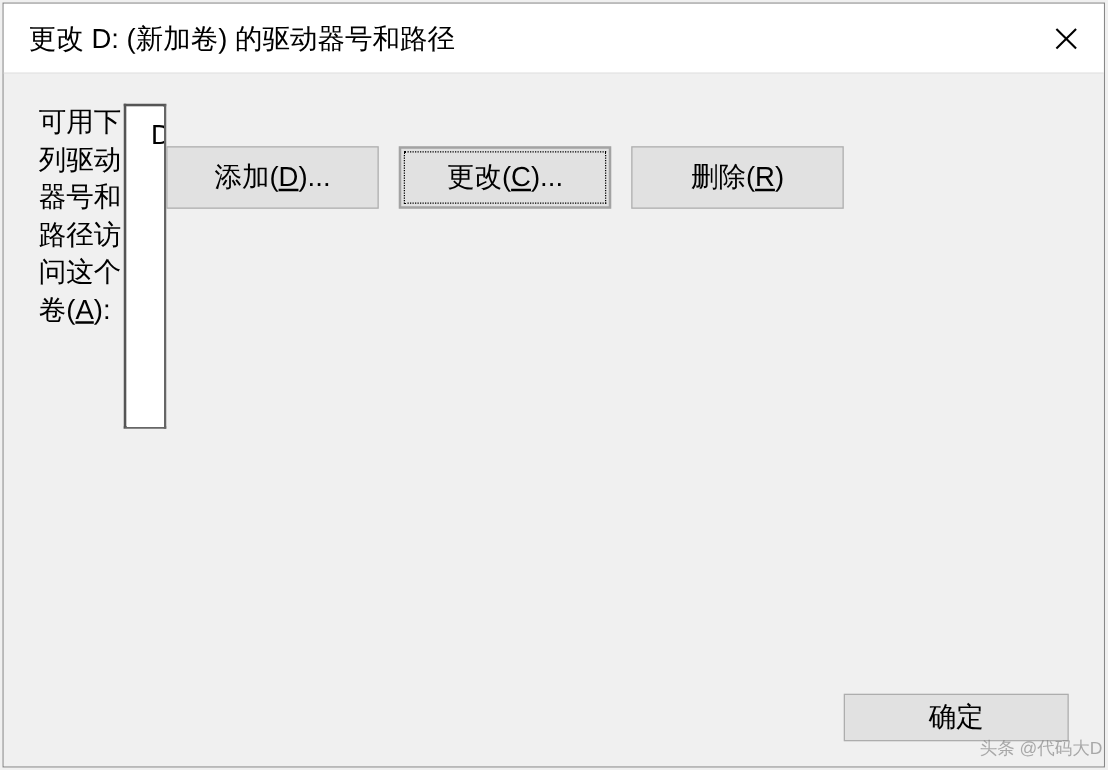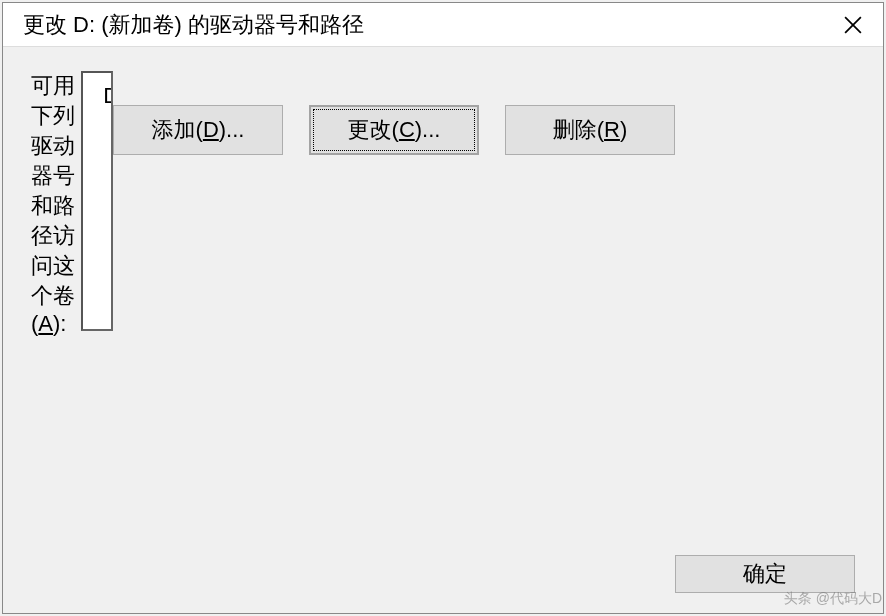--- a/index.html
+++ b/index.html
@@ -26,7 +26,7 @@
       flex-direction: column;
     }
     .titlebar {
-      height: 44px;
+      height: 56px;
       display: flex;
       align-items: center;
       justify-content: space-between;

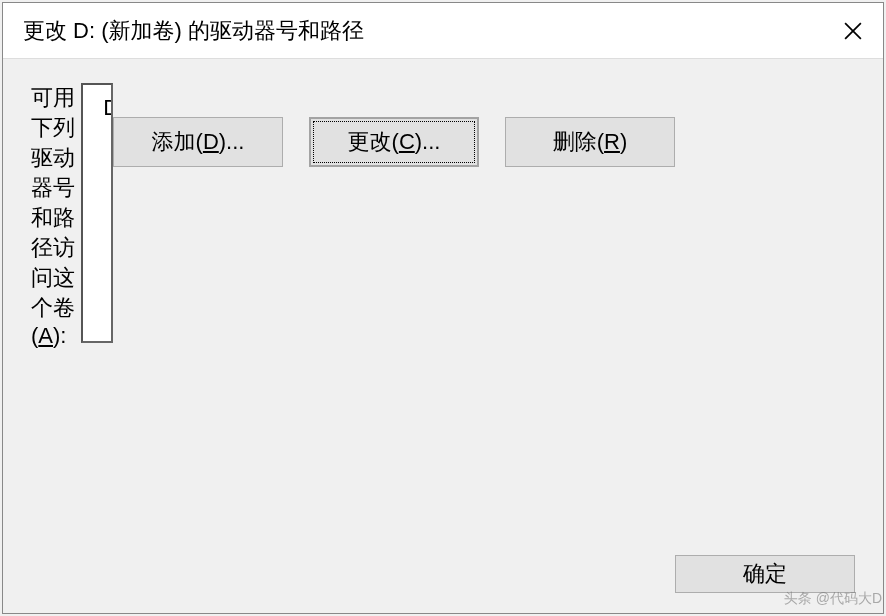--- a/index.html
+++ b/index.html
@@ -88,7 +88,7 @@
     }
     .button-row {
       display: flex;
-      gap: 26px;
+      gap: 16px;
       margin-top: 34px;
     }
     .btn {

